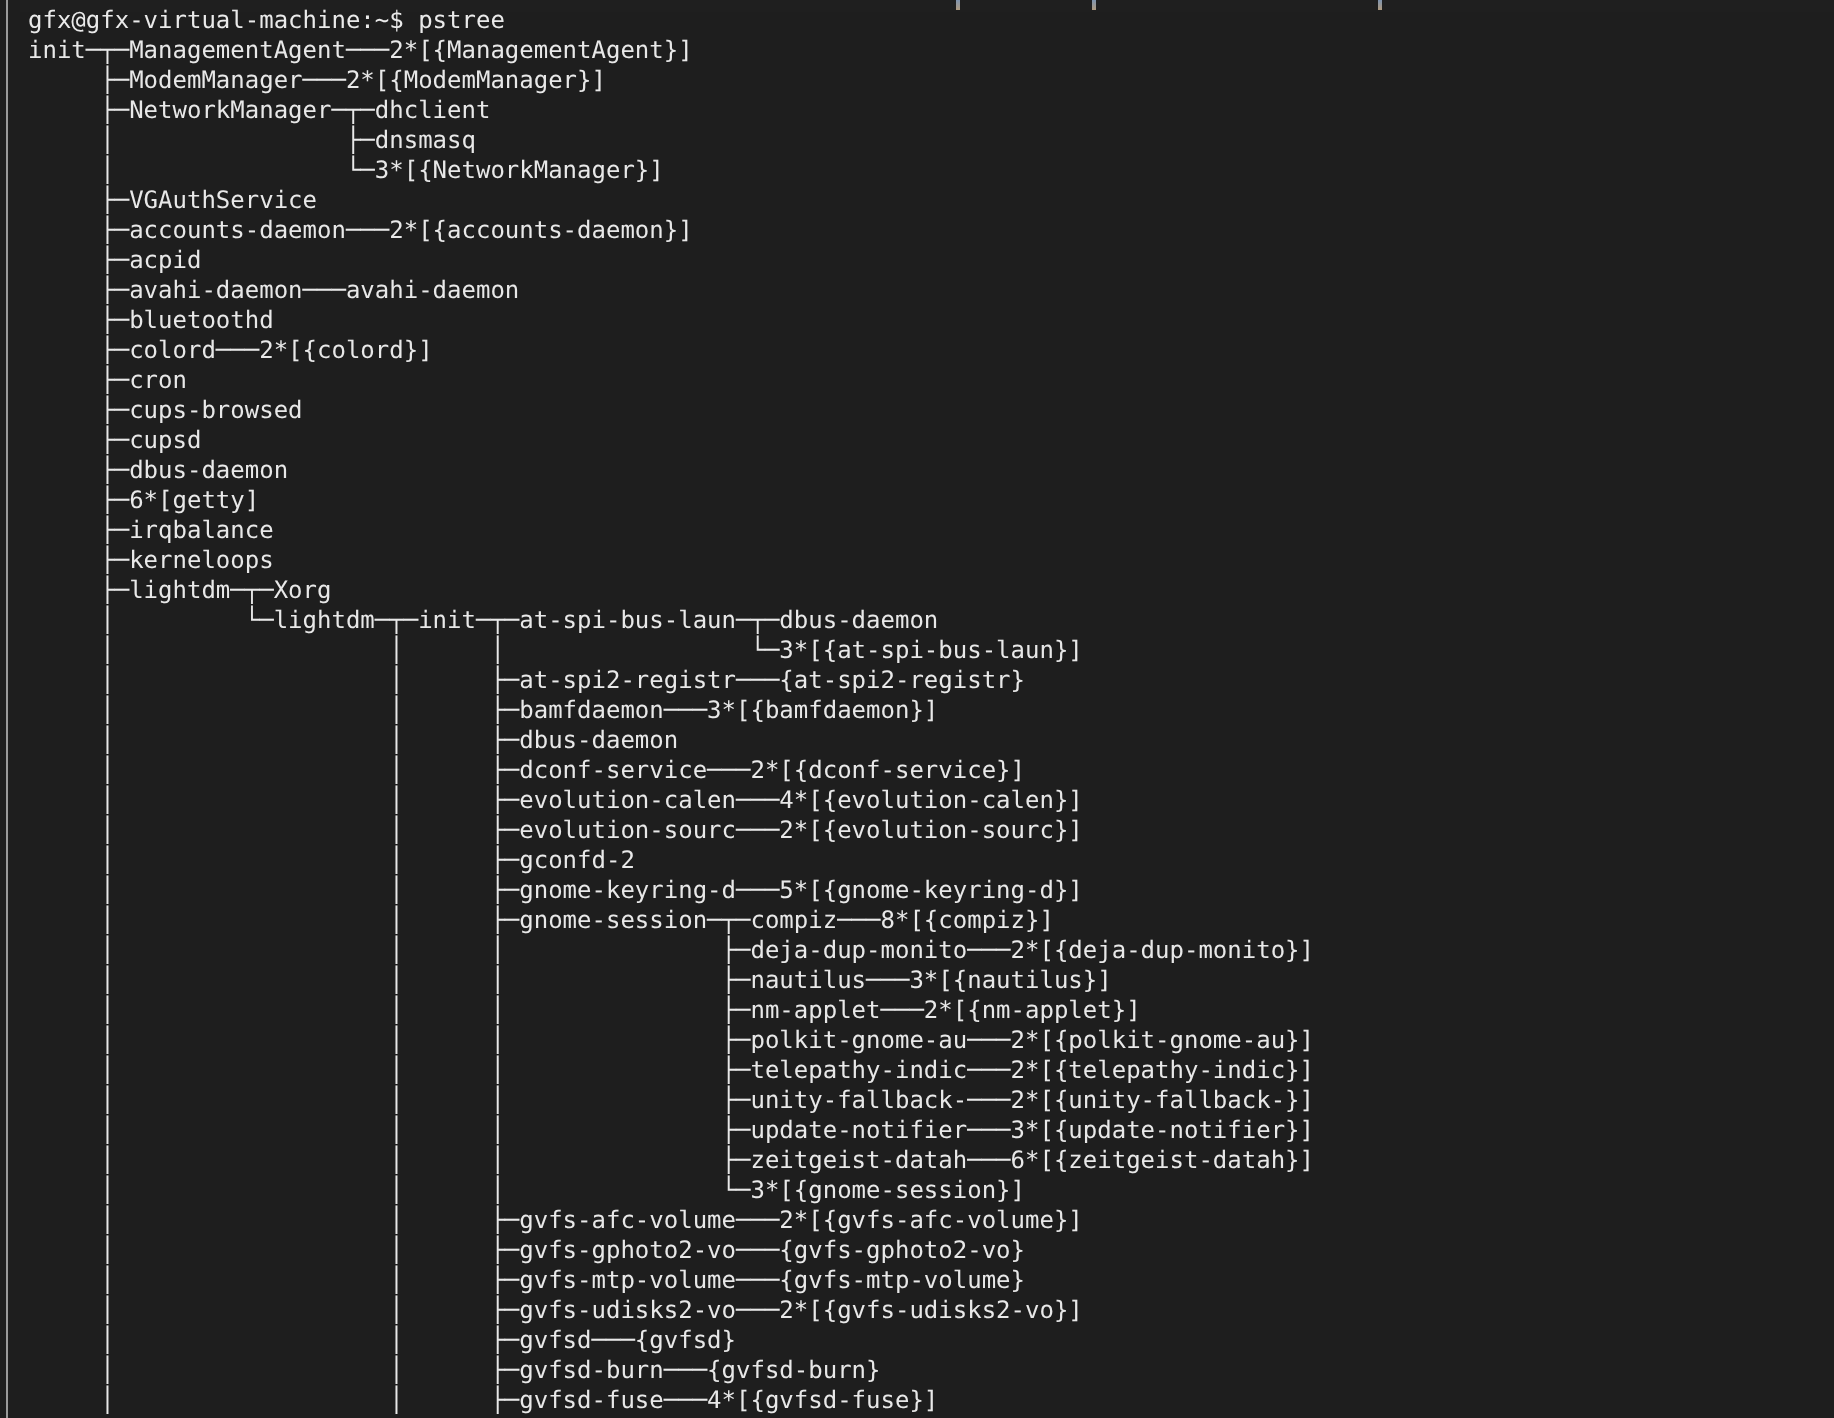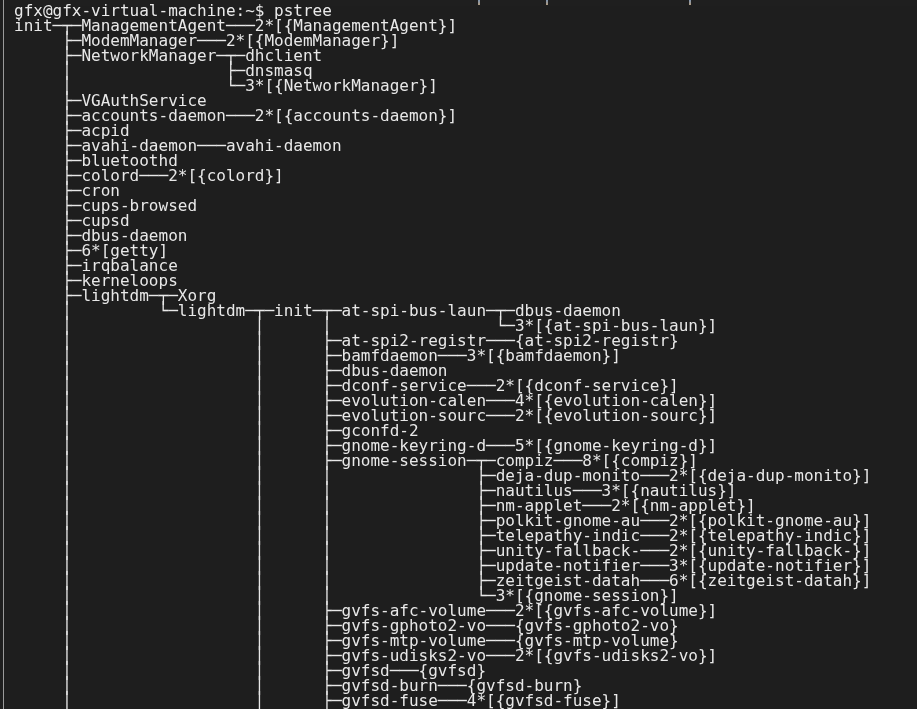--- a/index.html
+++ b/index.html
@@ -54,7 +54,7 @@
     width: 900px;
     height: 706px;
     color: #e8e8e8;
-    font-size: 16px;
+    font-size: 12px;
     line-height: 15px;
     white-space: pre;
     letter-spacing: 0;

